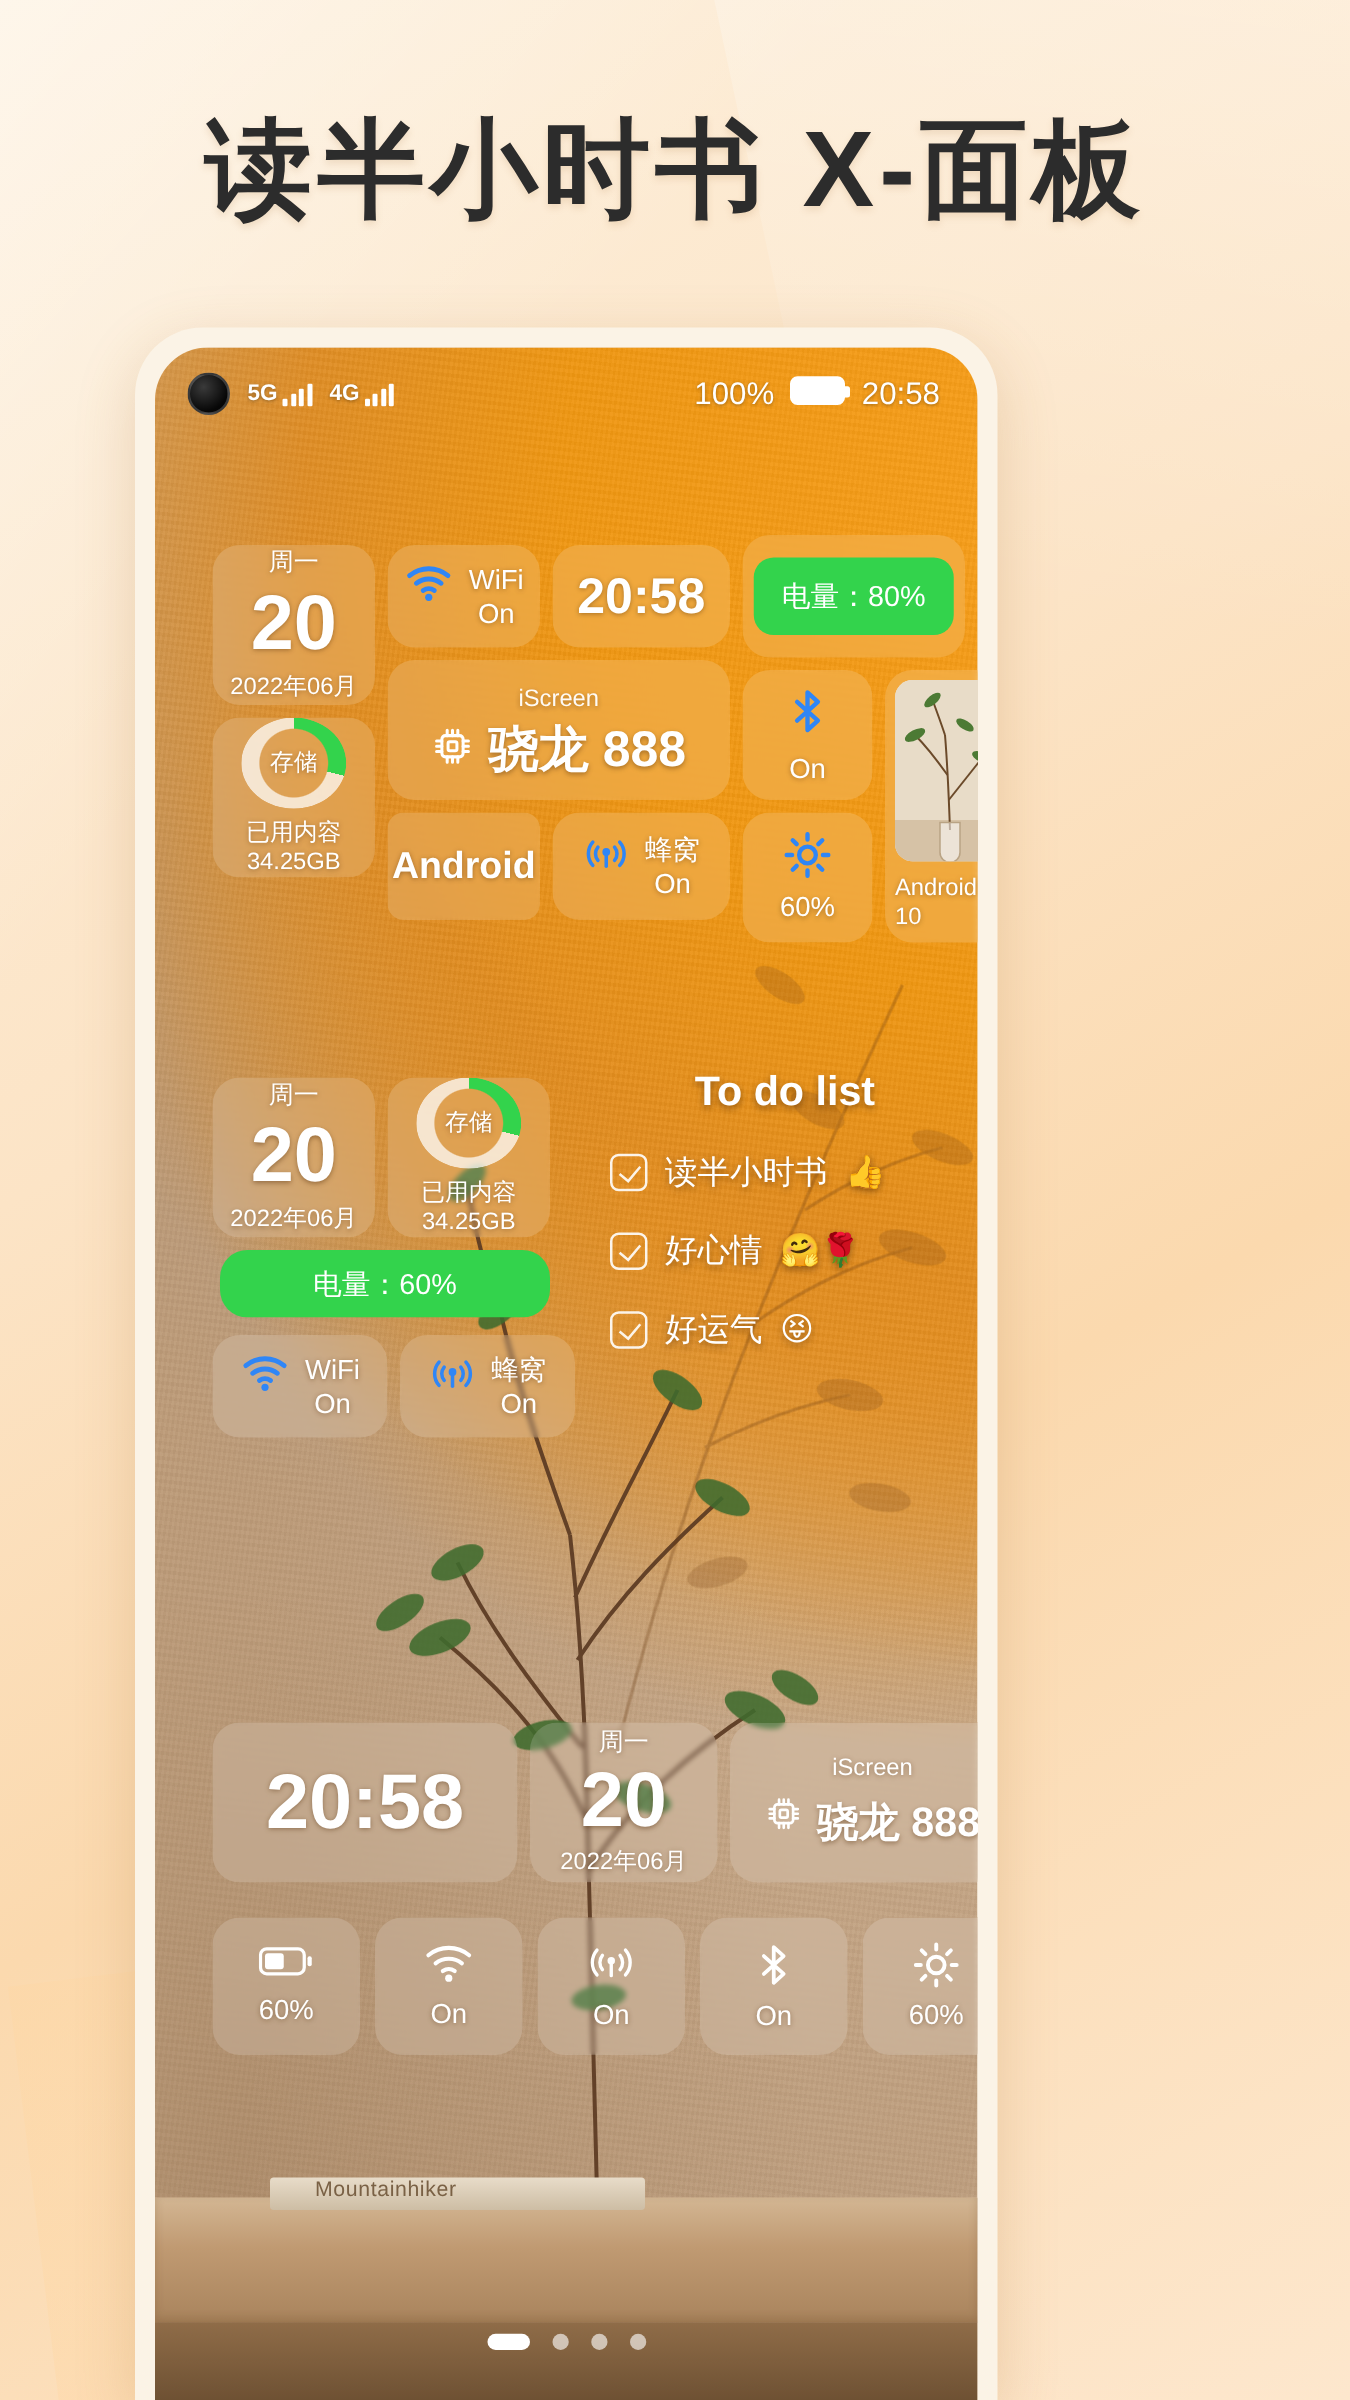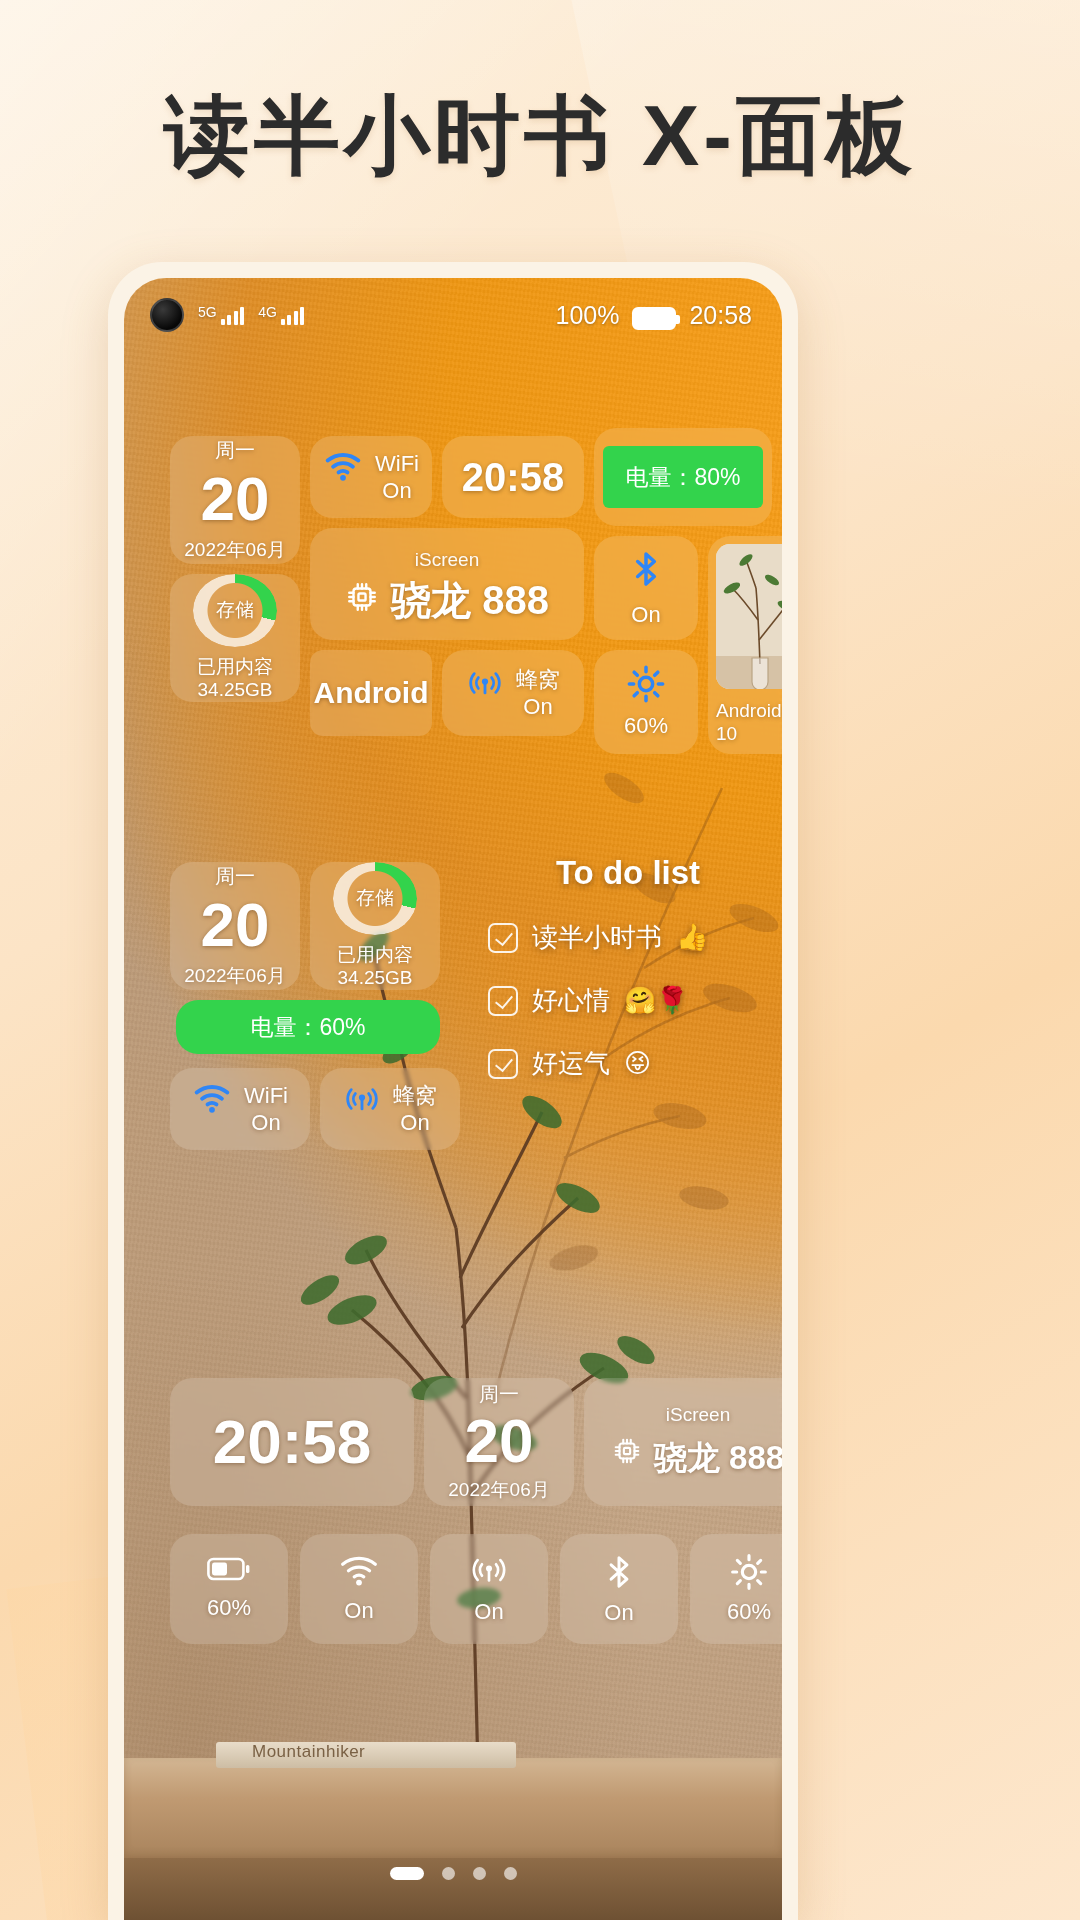--- a/index.html
+++ b/index.html
@@ -101,7 +101,7 @@
   }
   .sb-left { display: flex; align-items: center; gap: 14px; }
   .sig { display: flex; align-items: flex-end; gap: 4px; }
-  .sig .gen { font-size: 14px; font-weight: 400; line-height: 1; align-self: flex-start; margin-bottom: -2px; }
+  .sig .gen { font-size: 18px; font-weight: 700; line-height: 1; align-self: flex-start; margin-bottom: -2px; }
   .bars { display: flex; align-items: flex-end; gap: 2.5px; height: 20px; }
   .bars i { display: block; width: 4px; background: #fff; border-radius: 1px; }
   .bars i:nth-child(1) { height: 6px; }

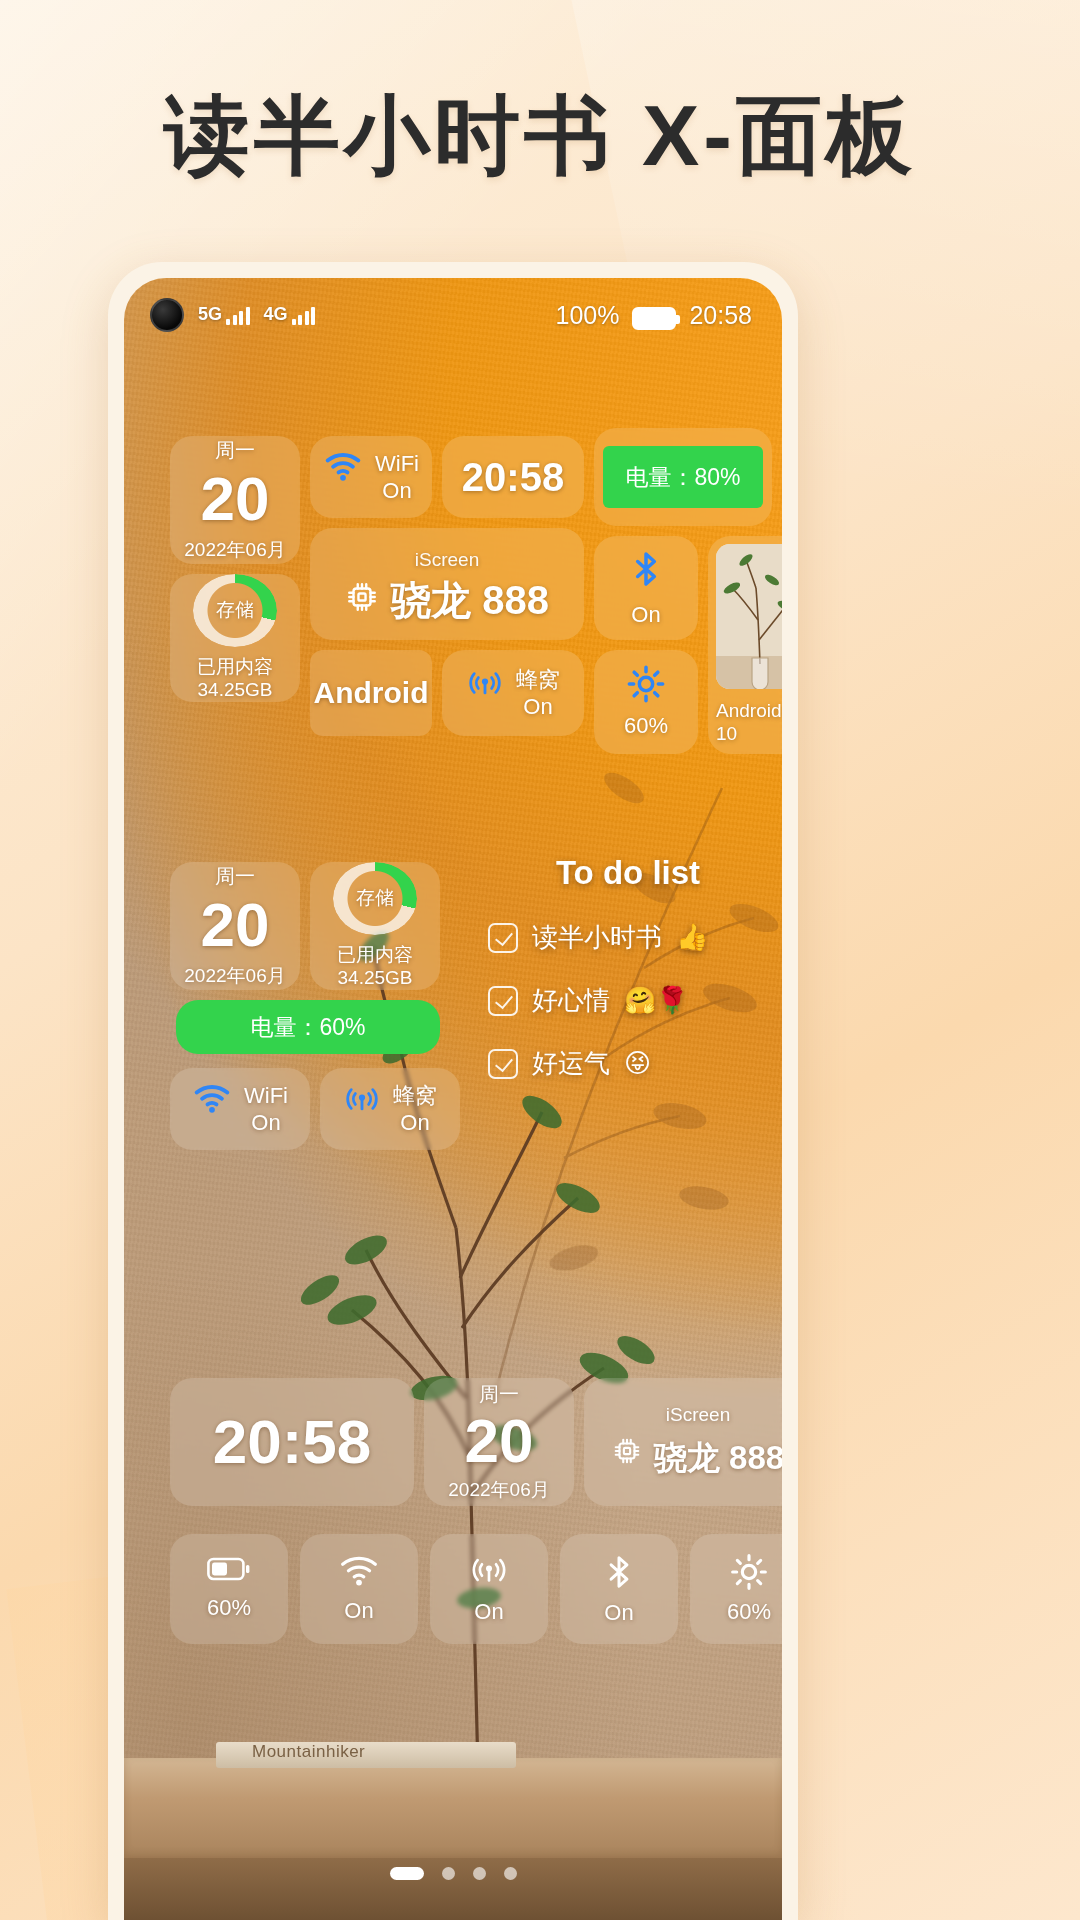--- a/index.html
+++ b/index.html
@@ -108,7 +108,7 @@
   .bars i:nth-child(2) { height: 10px; }
   .bars i:nth-child(3) { height: 14px; }
   .bars i:nth-child(4) { height: 18px; }
-  .sb-right { margin-left: auto; display: flex; align-items: flex-end; gap: 13px; }
+  .sb-right { margin-left: auto; display: flex; align-items: flex-start; gap: 13px; }
   .batt-icon {
     width: 44px; height: 23px; border: 2.5px solid #fff; border-radius: 6px;
     position: relative; background: #fff;

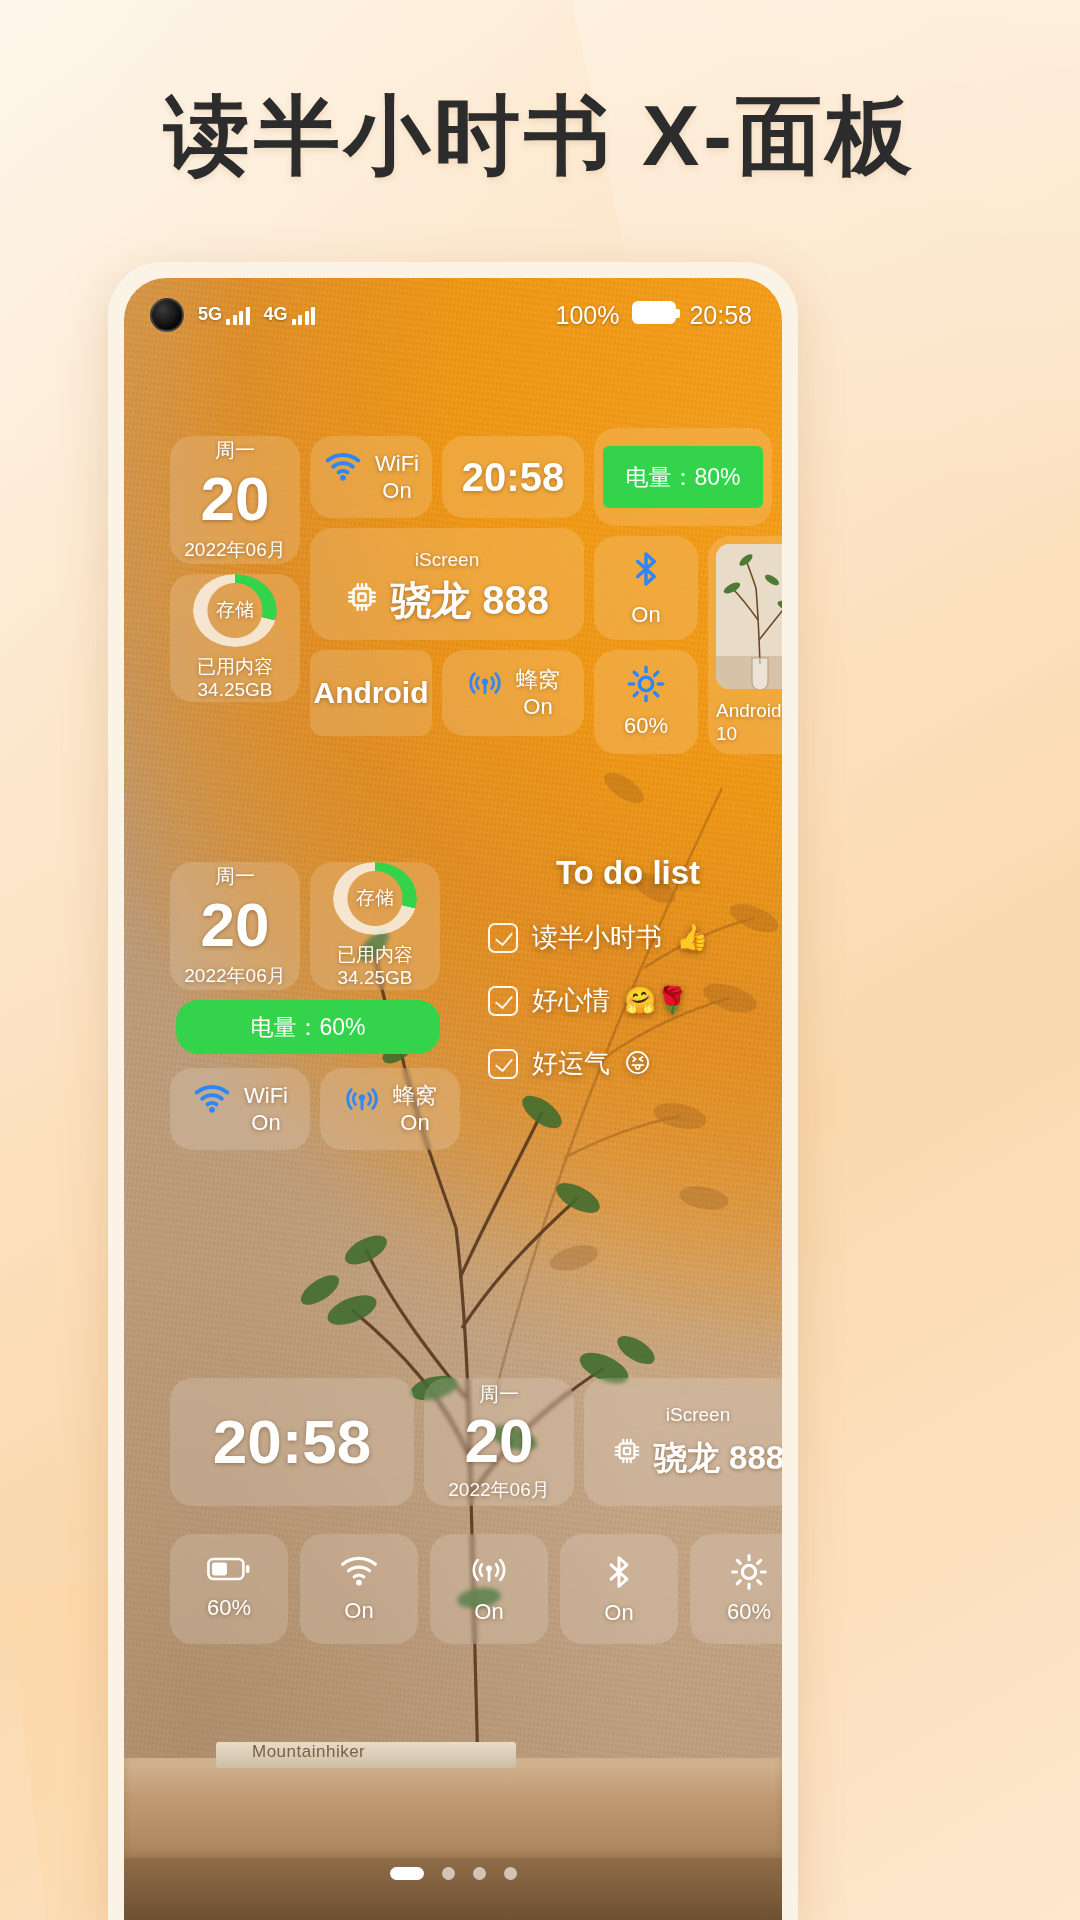--- a/index.html
+++ b/index.html
@@ -139,7 +139,7 @@
   .row-ic { display: flex; gap: 12px; }
   .stack-lbl { display: flex; flex-direction: column; align-items: center; line-height: 1.15; }
   .battery-pill {
-    background: #33d34c; border-radius: 6px;
+    background: #33d34c; border-radius: 16px;
     color: #fff; font-size: 23px; font-weight: 500;
     display: flex; align-items: center; justify-content: center;
     text-shadow: none;

